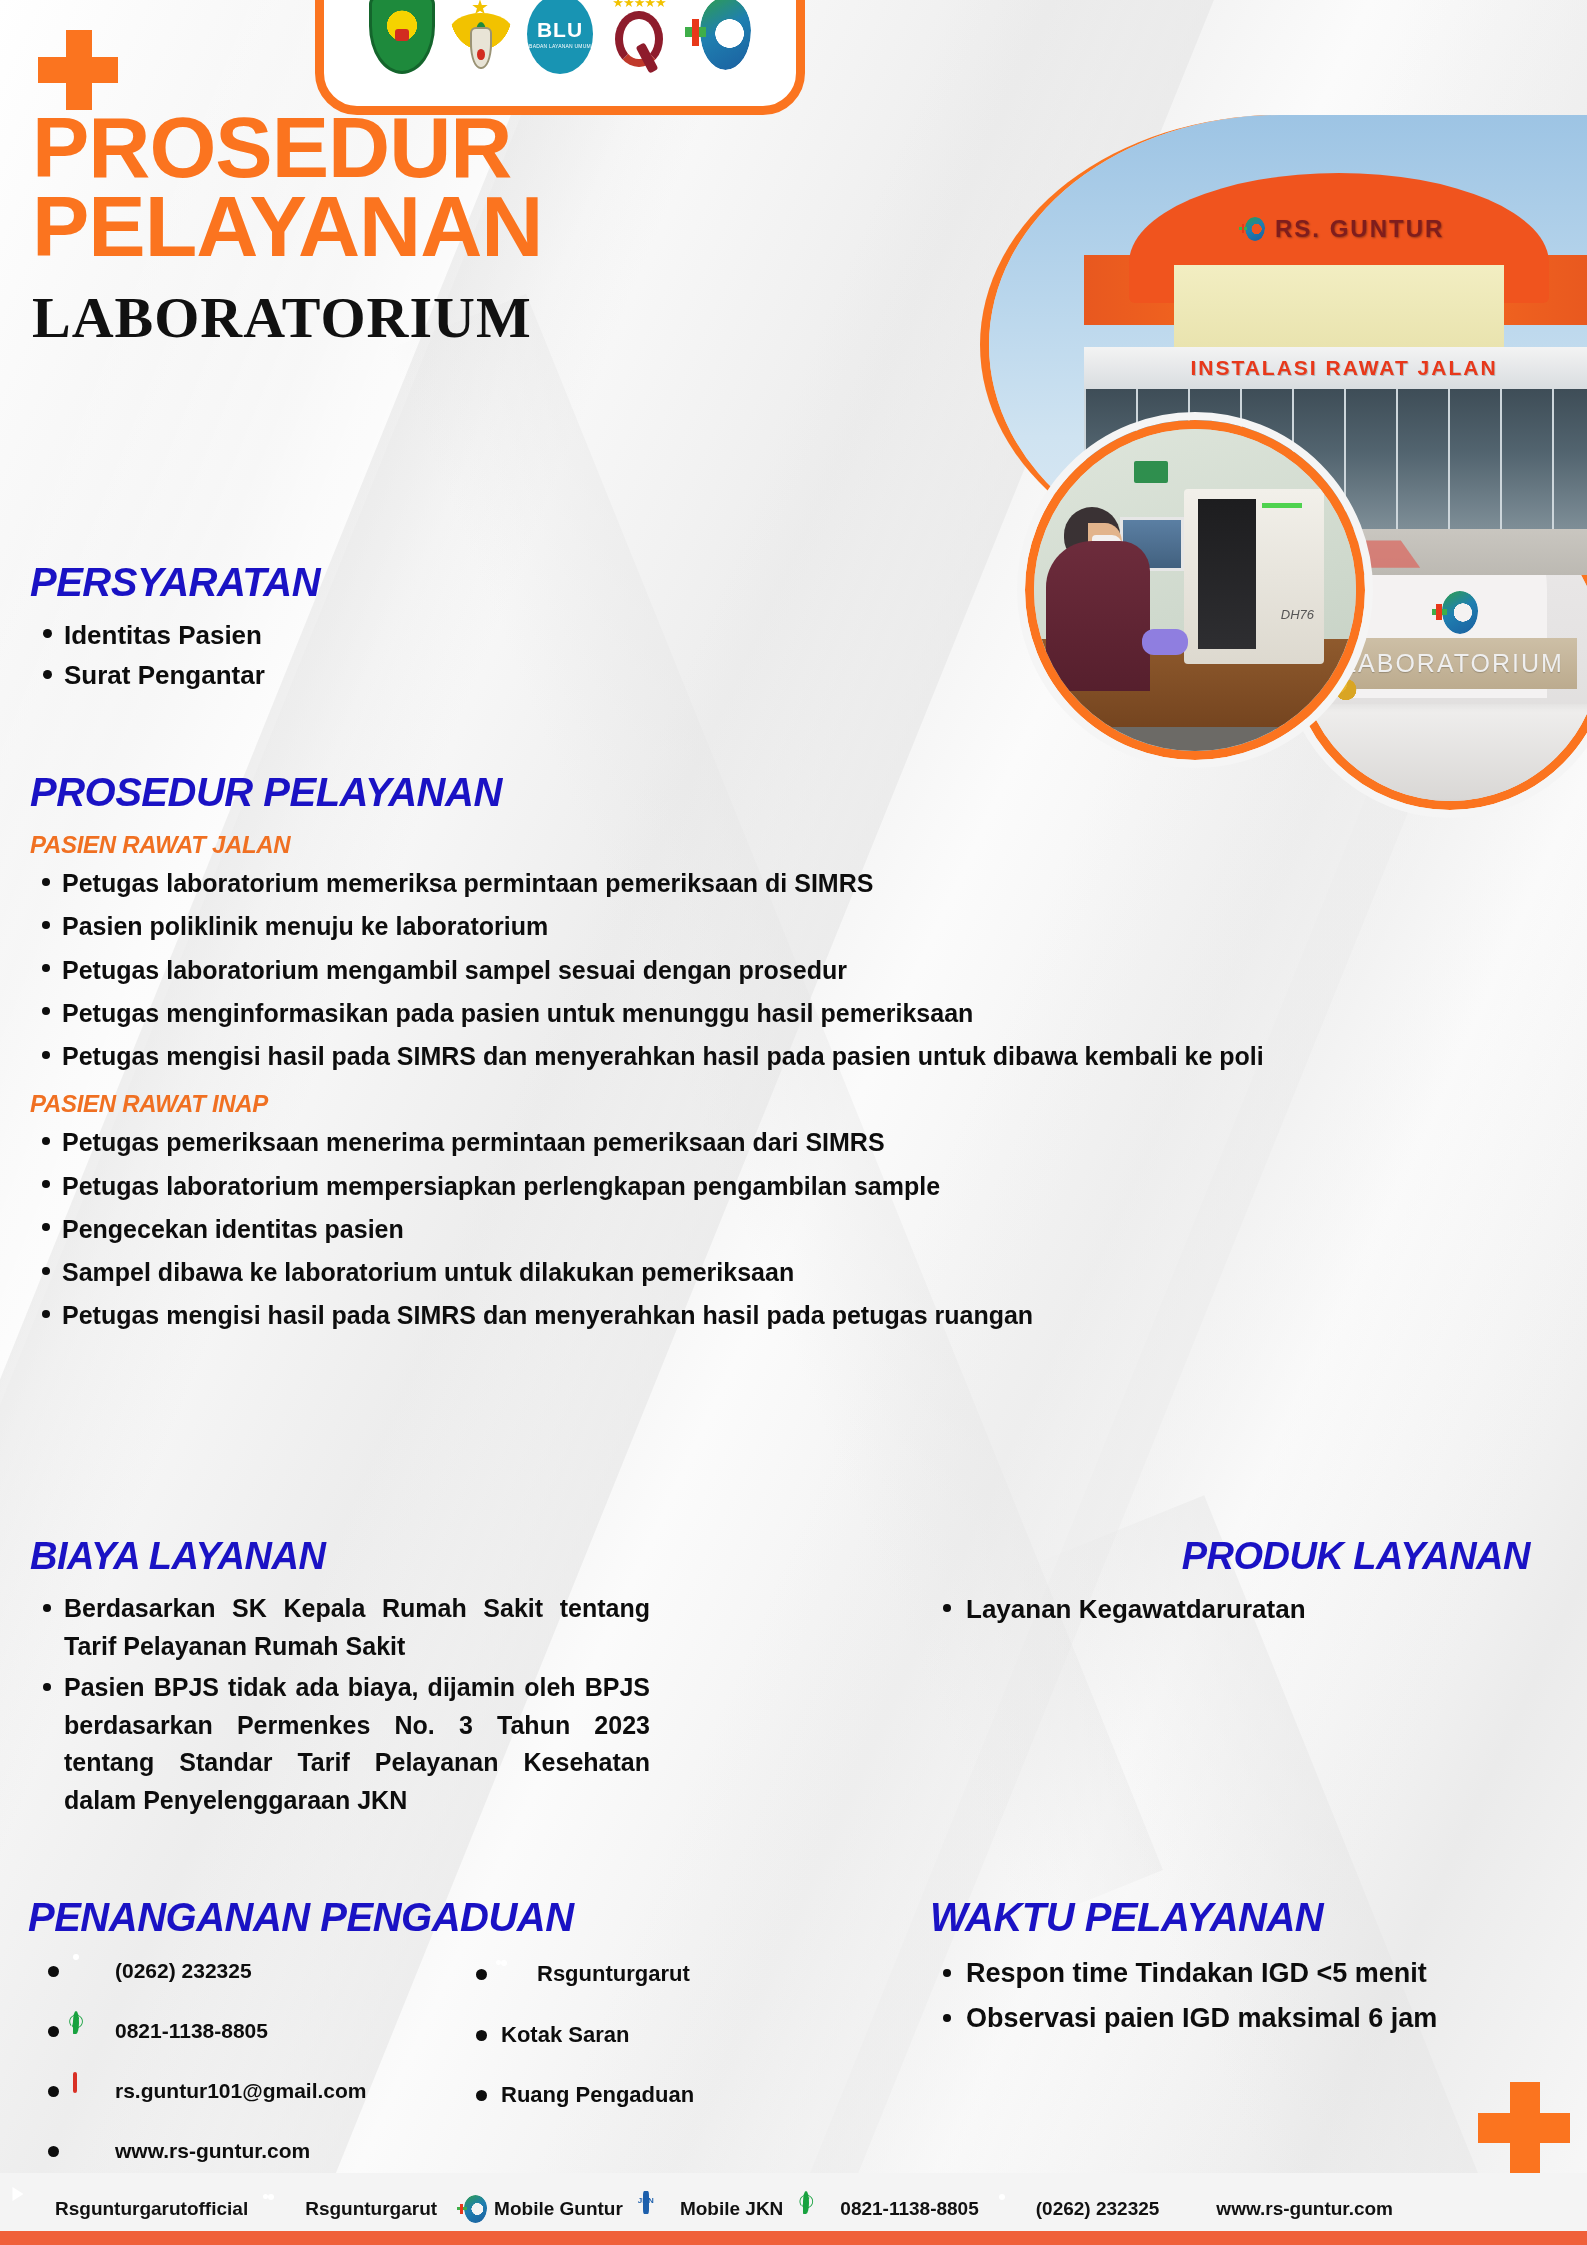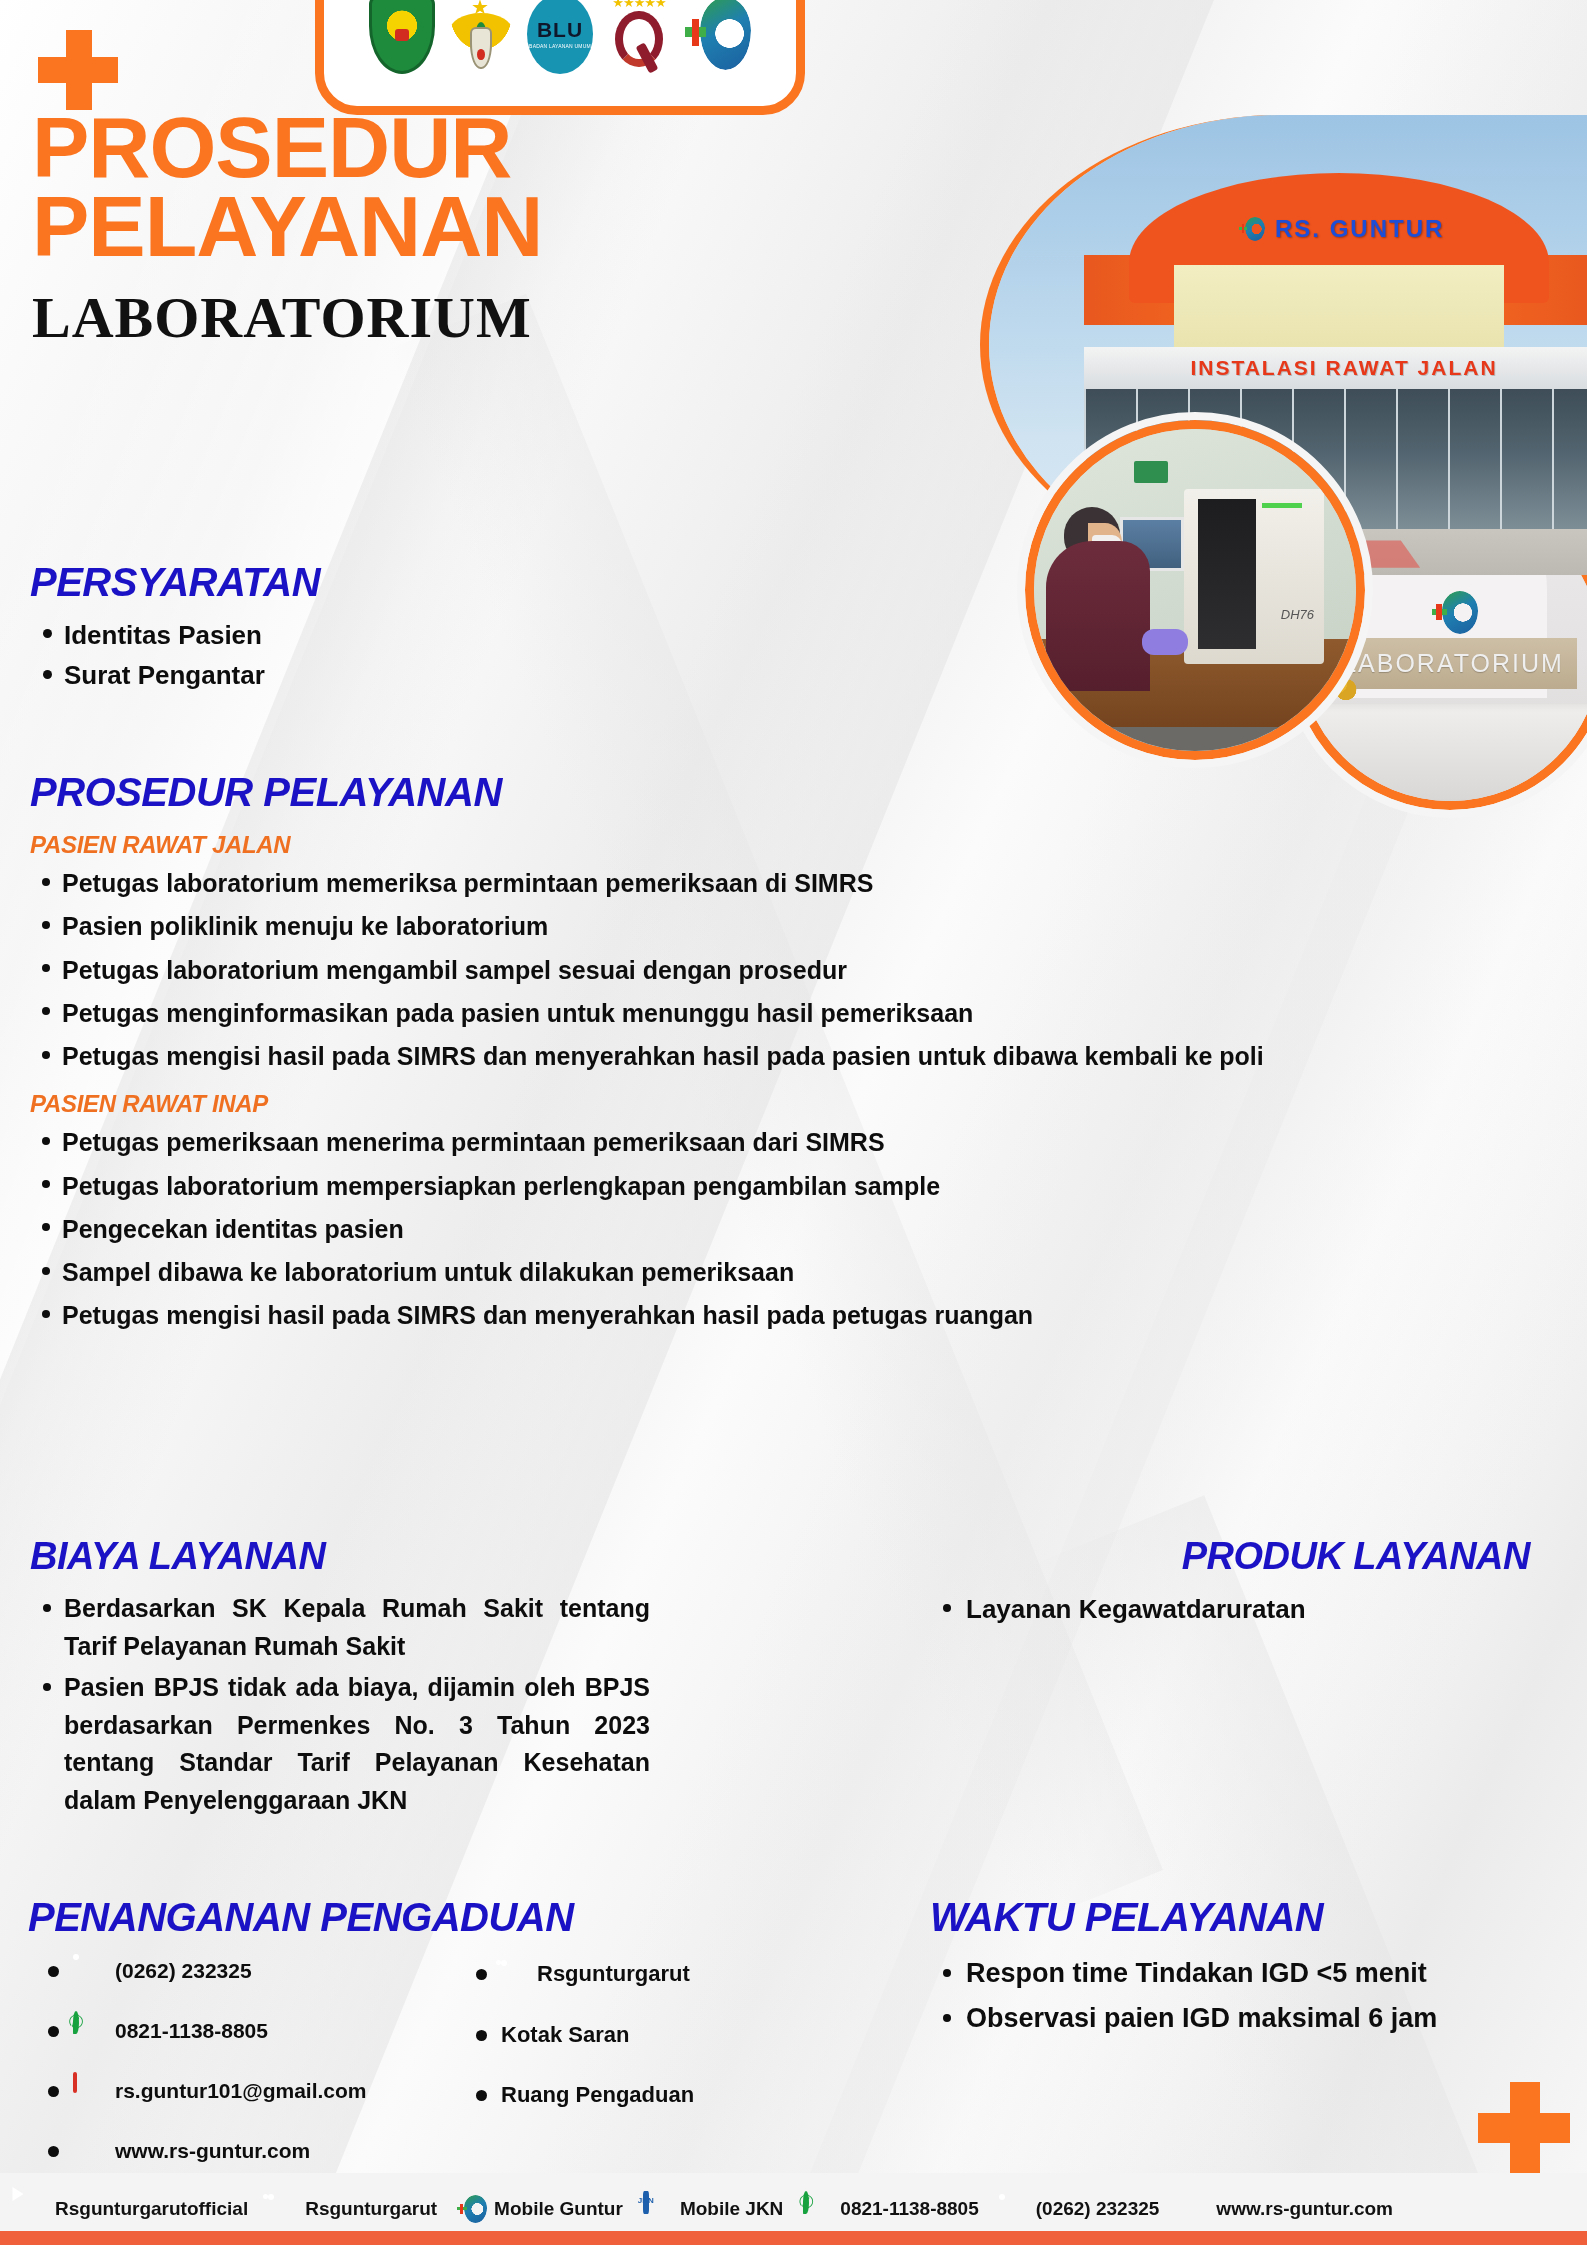--- a/index.html
+++ b/index.html
@@ -422,7 +422,7 @@
 
   .lg-blu { width: 100%; height: 100%; background: #1894B3; border-radius: 50%;
             display: flex; flex-direction: column; align-items: center; justify-content: center; }
-  .lg-blu .bt { color: #0f172a; font-weight: bold; font-size: 21px; letter-spacing: 1px; line-height: 1; }
+  .lg-blu .bt { color: #ffffff; font-weight: bold; font-size: 21px; letter-spacing: 1px; line-height: 1; }
   .lg-blu .bs { color: #fff; font-size: 5px; margin-top: 3px; letter-spacing: .2px; }
 
   .lg-akred { width: 100%; height: 100%; position: relative; }

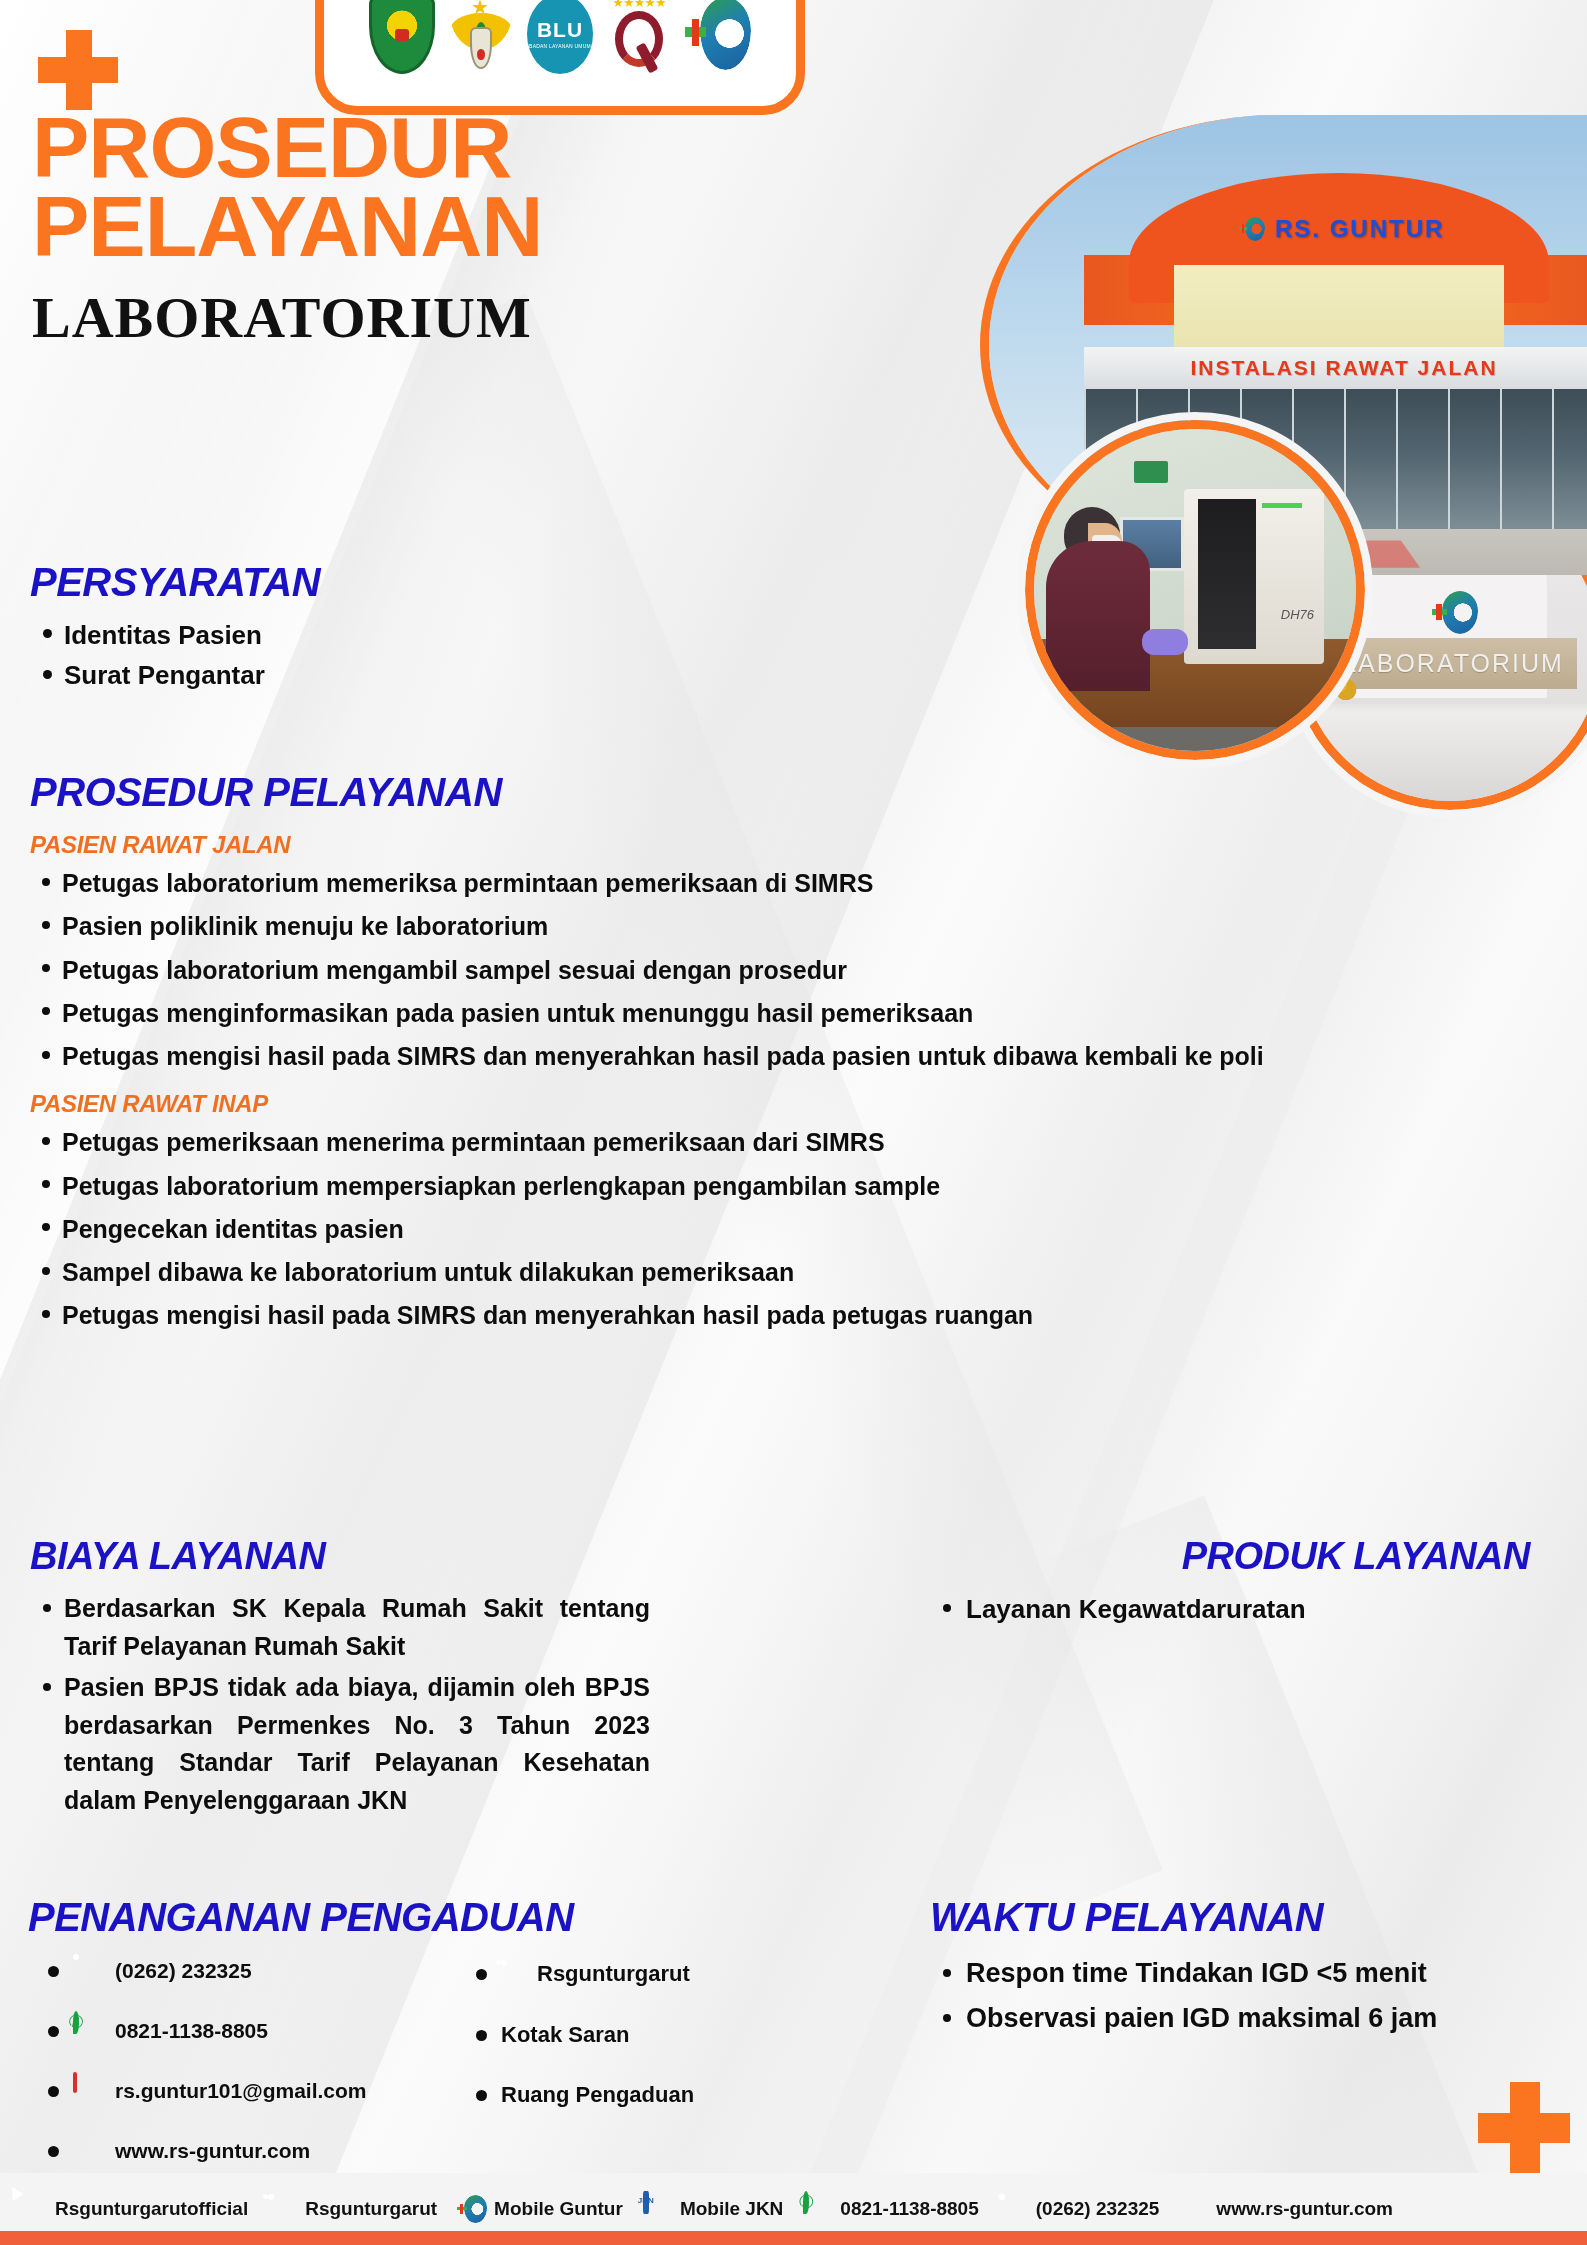--- a/index.html
+++ b/index.html
@@ -285,7 +285,7 @@
     display: flex; align-items: center; gap: 10px;
   }
   .bld-sign .txt {
-    color: #1d4ed8; font-weight: bold; font-size: 24px; letter-spacing: 2px;
+    color: #7f1d1d; font-weight: bold; font-size: 24px; letter-spacing: 2px;
     text-shadow: 1px 1px 2px rgba(0,0,0,.35);
   }
 

